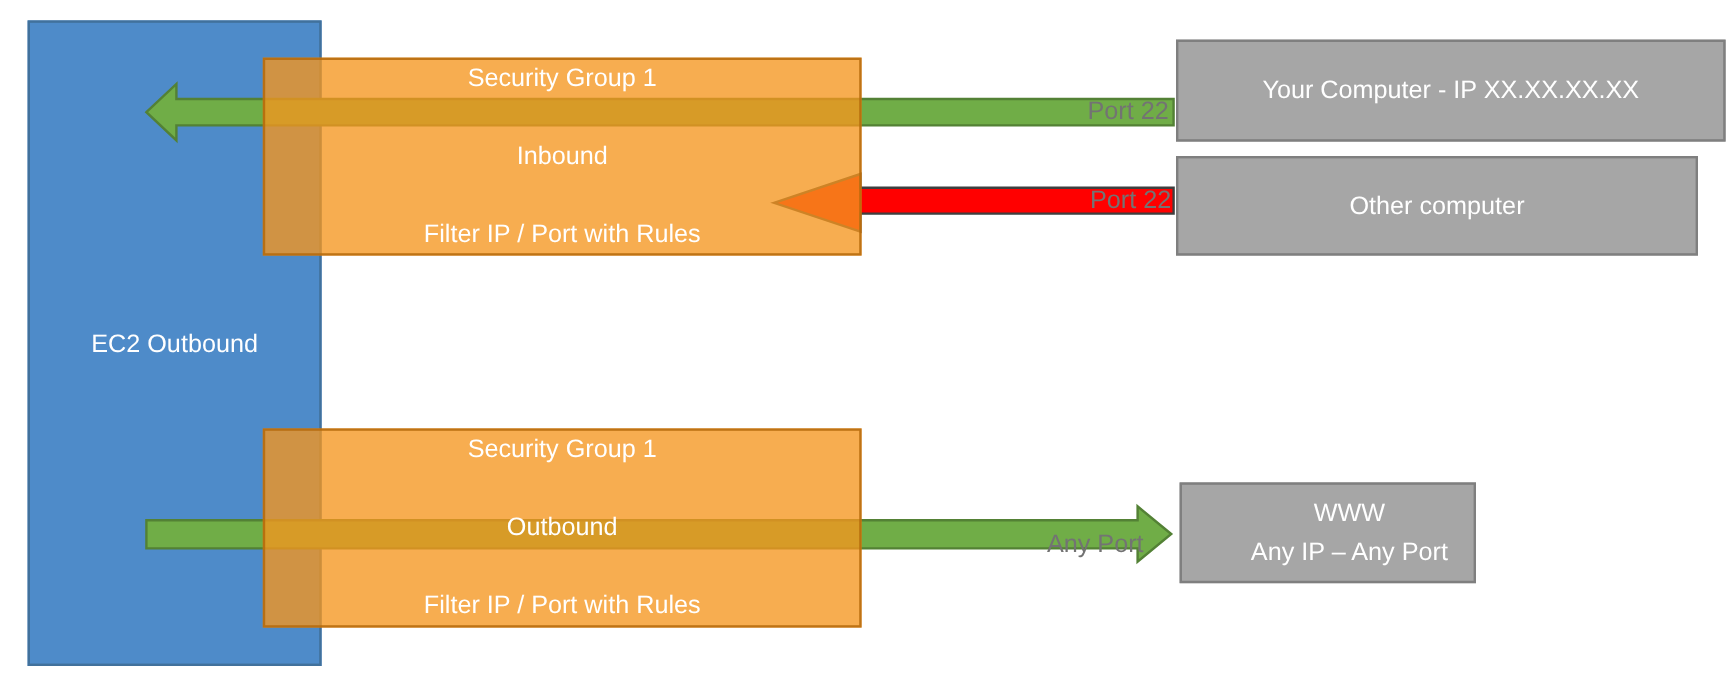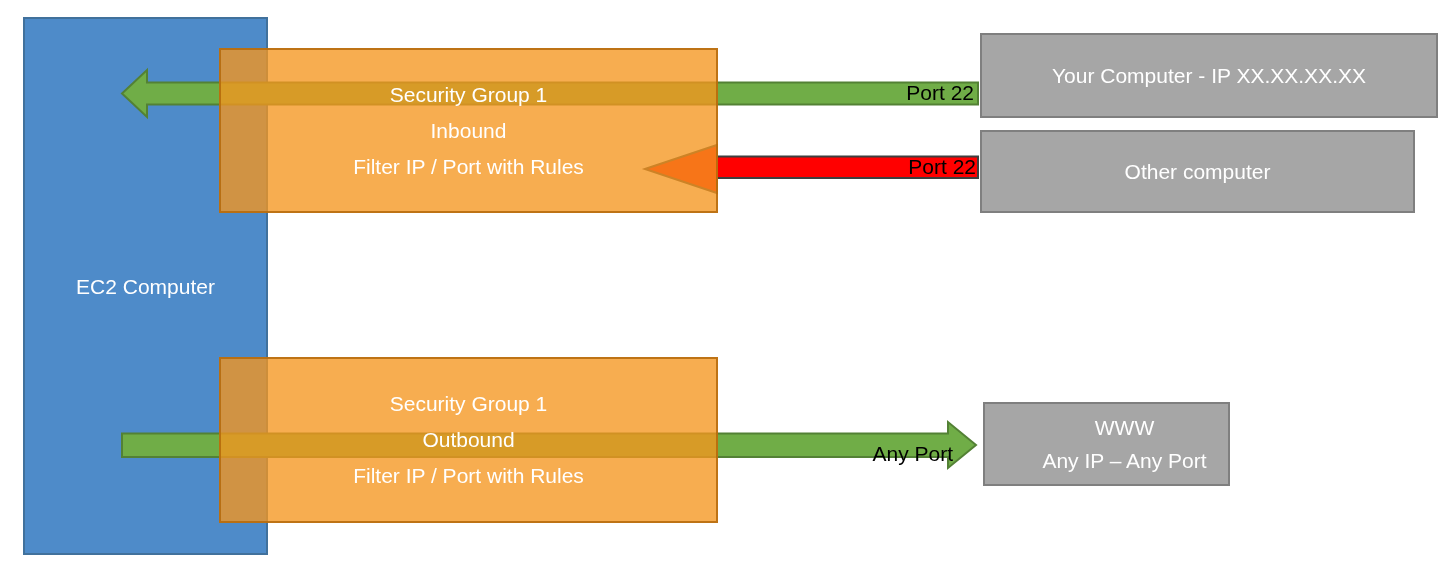--- a/index.html
+++ b/index.html
@@ -29,7 +29,7 @@
   .arrow-red{stroke:#3F3F3F;stroke-width:2;}
   .orange-box{
     background:rgba(245,150,31,0.78);border:2px solid rgba(180,105,10,0.85);
-    z-index:3;font-size:21px;line-height:36px;
+    z-index:3;font-size:21px;line-height:36px;gap:29px;
   }
   .sg-in{left:219px;top:48px;width:499px;height:165px;}
   .sg-out{left:219px;top:357px;width:499px;height:166px;}

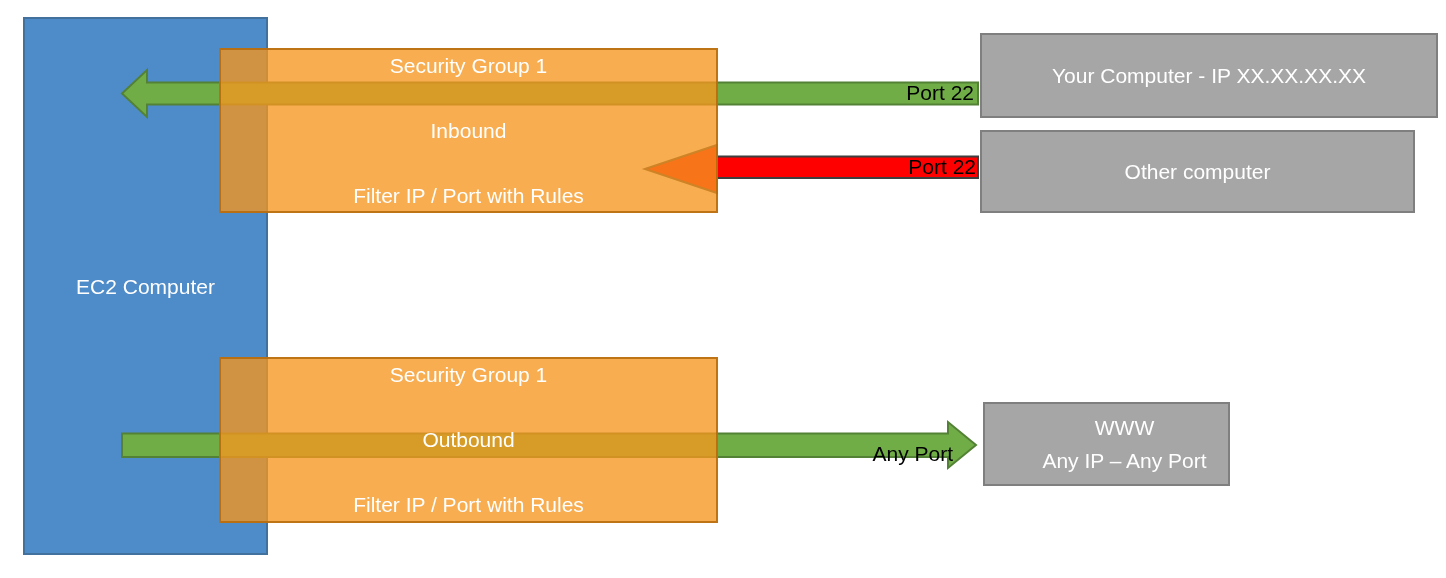--- a/index.html
+++ b/index.html
@@ -34,7 +34,7 @@
   .sg-in{left:219px;top:48px;width:499px;height:165px;}
   .sg-out{left:219px;top:357px;width:499px;height:166px;}
   .flow-label{
-    position:absolute;z-index:4;color:#000000;font-size:21px;
+    position:absolute;z-index:4;color:#737373;font-size:21px;
     display:flex;align-items:center;justify-content:flex-end;white-space:nowrap;
   }
   .lbl-in-ok{left:820px;top:81px;width:154px;height:23px;}

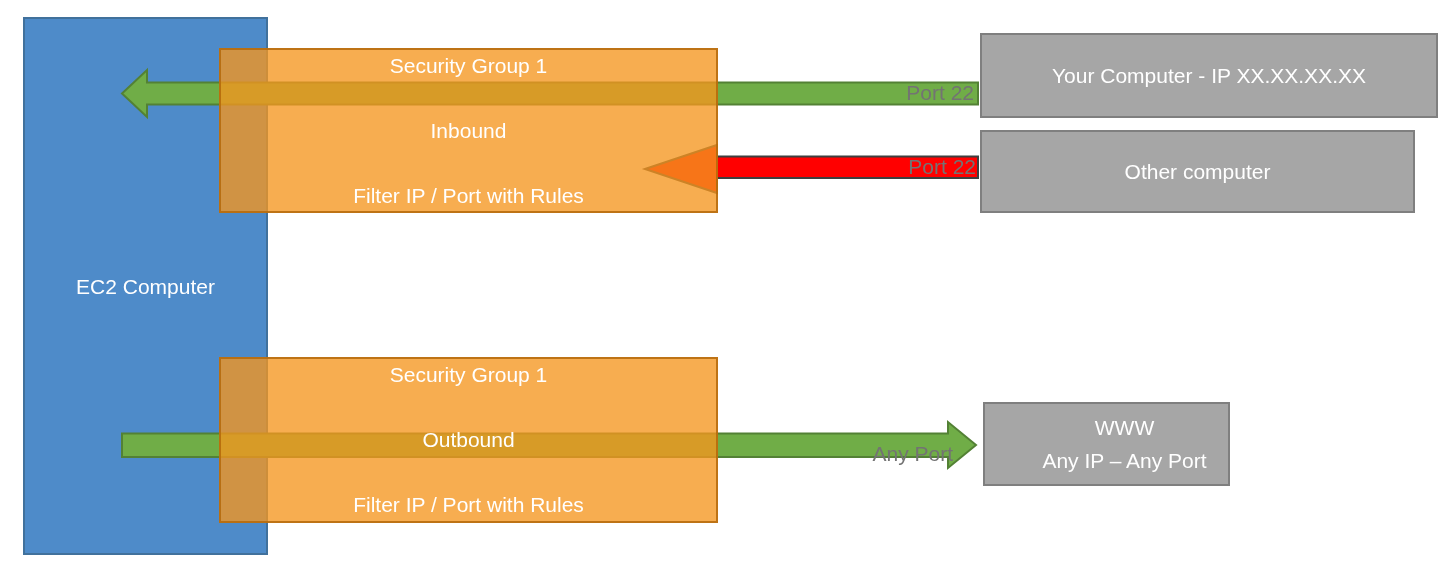--- a/index.html
+++ b/index.html
@@ -47,7 +47,7 @@
 <div class="stage">
 
   <div class="box blue-box">
-    <span>EC2 Computer</span>
+    <span>EC2 Outbound</span>
   </div>
 
   <svg class="arrows-layer" width="1446" height="578" viewBox="0 0 1446 578">

